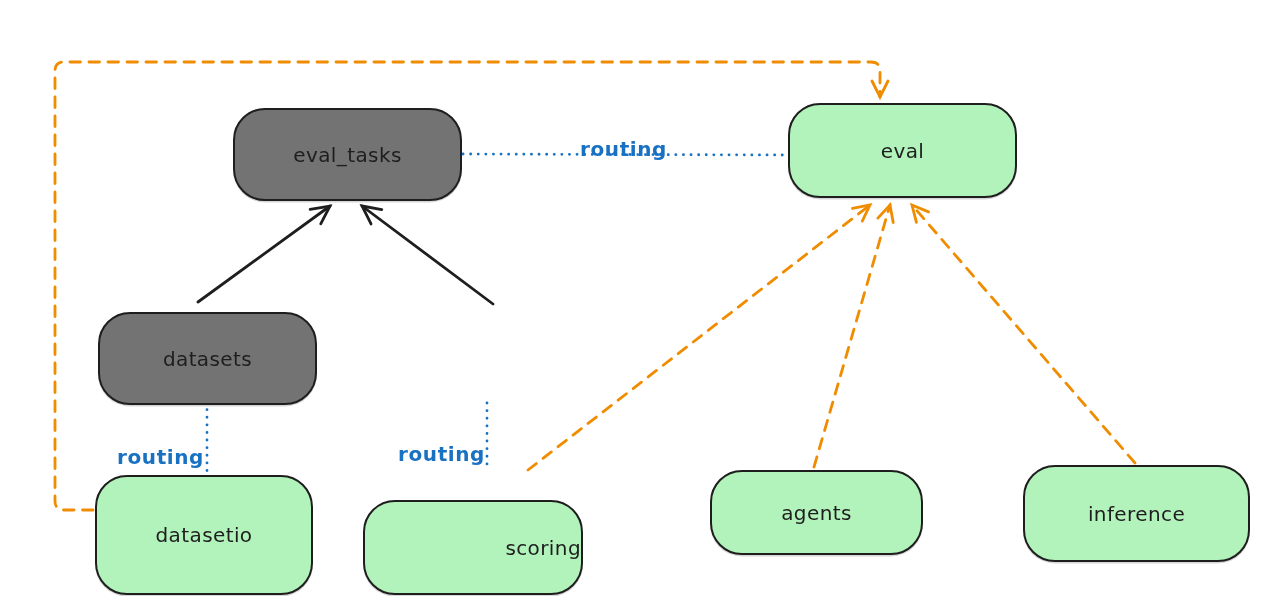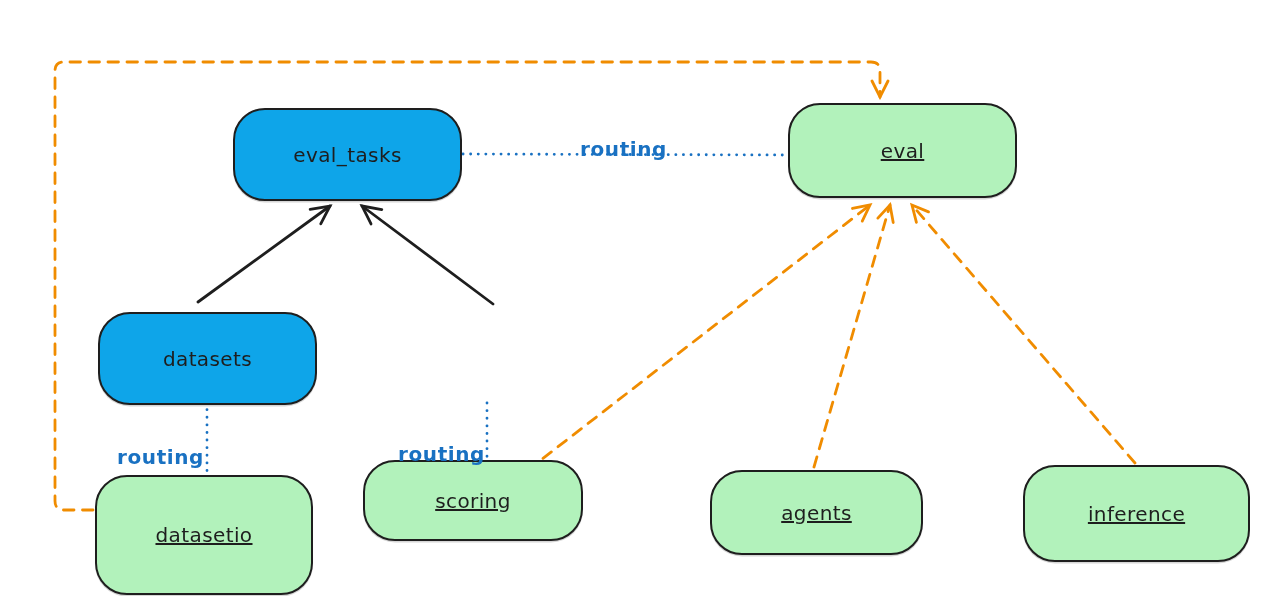--- a/index.html
+++ b/index.html
@@ -54,7 +54,7 @@
     color: #1e1e1e;
     box-shadow: 0 1.5px 0 rgba(30,30,30,0.18);
   }
-  .node.blue  { background: #0ea5e9; }
+  .node.blue  { background: #737373; }
   .node.green { background: #b2f2bb; text-decoration: underline; }
 
   #n-eval-tasks        { left: 233px; top: 108px; width: 229px; height: 93px; }

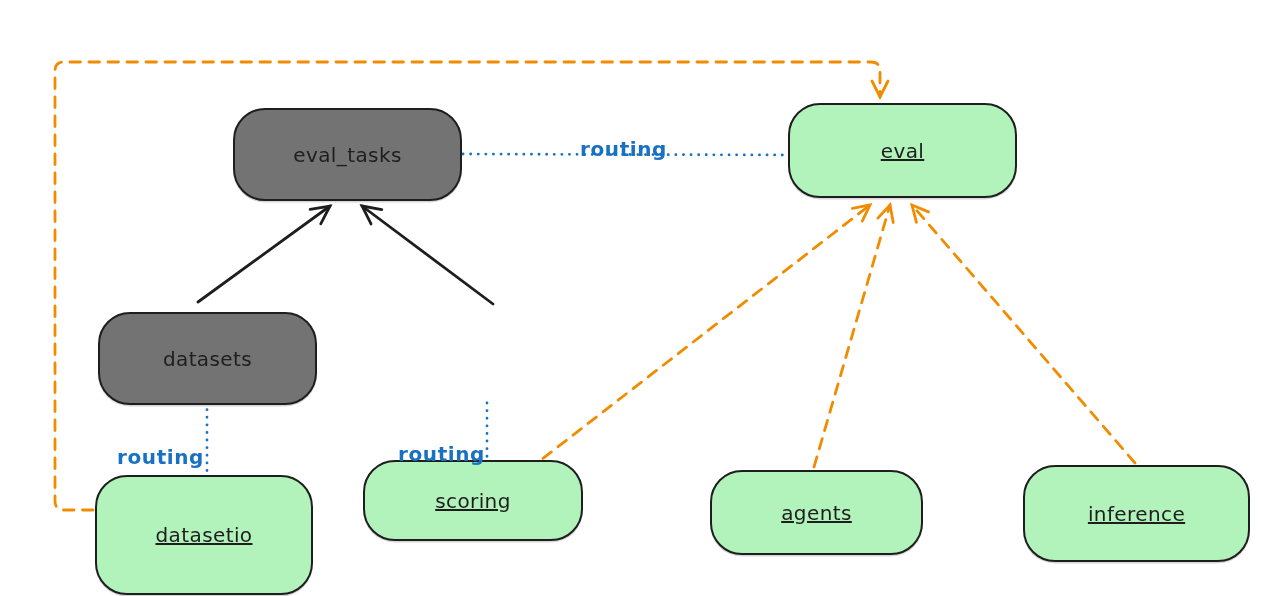--- a/index.html
+++ b/index.html
@@ -55,7 +55,7 @@
     box-shadow: 0 1.5px 0 rgba(30,30,30,0.18);
   }
   .node.blue  { background: #737373; }
-  .node.green { background: #b2f2bb; text-decoration: underline; }
+  .node.green { background: #b2f2bb; }
 
   #n-eval-tasks        { left: 233px; top: 108px; width: 229px; height: 93px; }
   #n-eval              { left: 788px; top: 103px; width: 229px; height: 95px; }

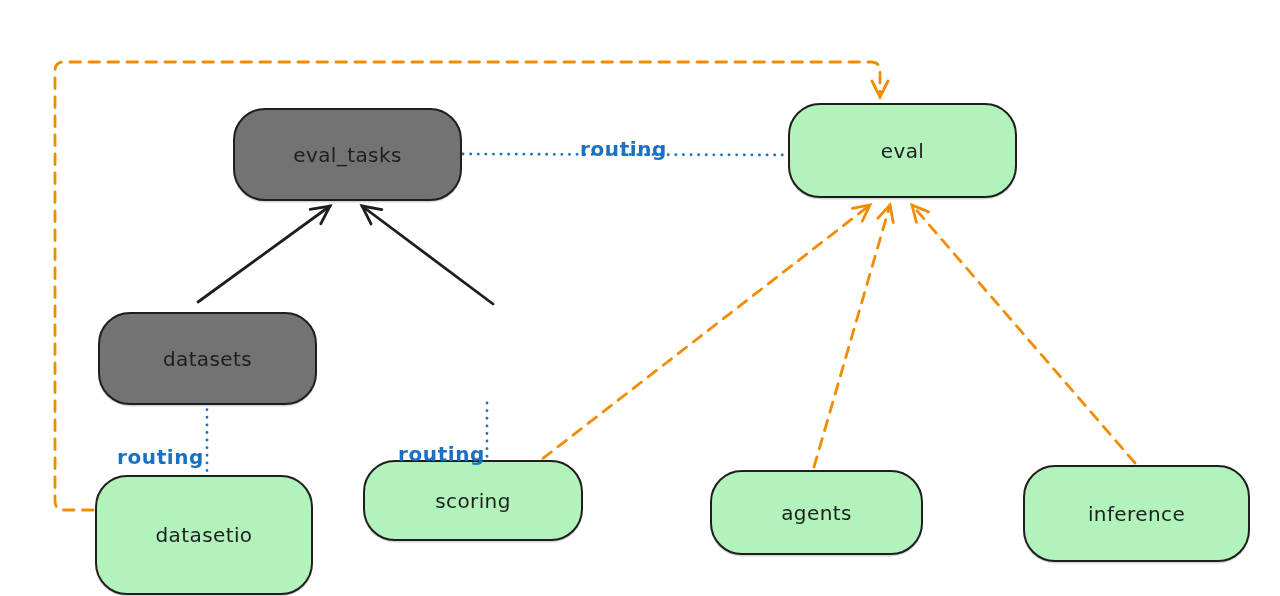--- a/index.html
+++ b/index.html
@@ -62,7 +62,7 @@
   #n-datasets          { left:  98px; top: 312px; width: 219px; height: 93px; }
   #n-scoring-functions { left: 378px; top: 307px; width: 230px; height: 91px; }
   #n-datasetio         { left:  95px; top: 475px; width: 218px; height: 120px; }
-  #n-scoring           { left: 363px; top: 460px; width: 220px; height: 81px; }
+  #n-scoring           { left: 363px; top: 500px; width: 220px; height: 95px; justify-content: flex-end; }
   #n-agents            { left: 710px; top: 470px; width: 213px; height: 85px; }
   #n-inference         { left: 1023px; top: 465px; width: 227px; height: 97px; }
 

